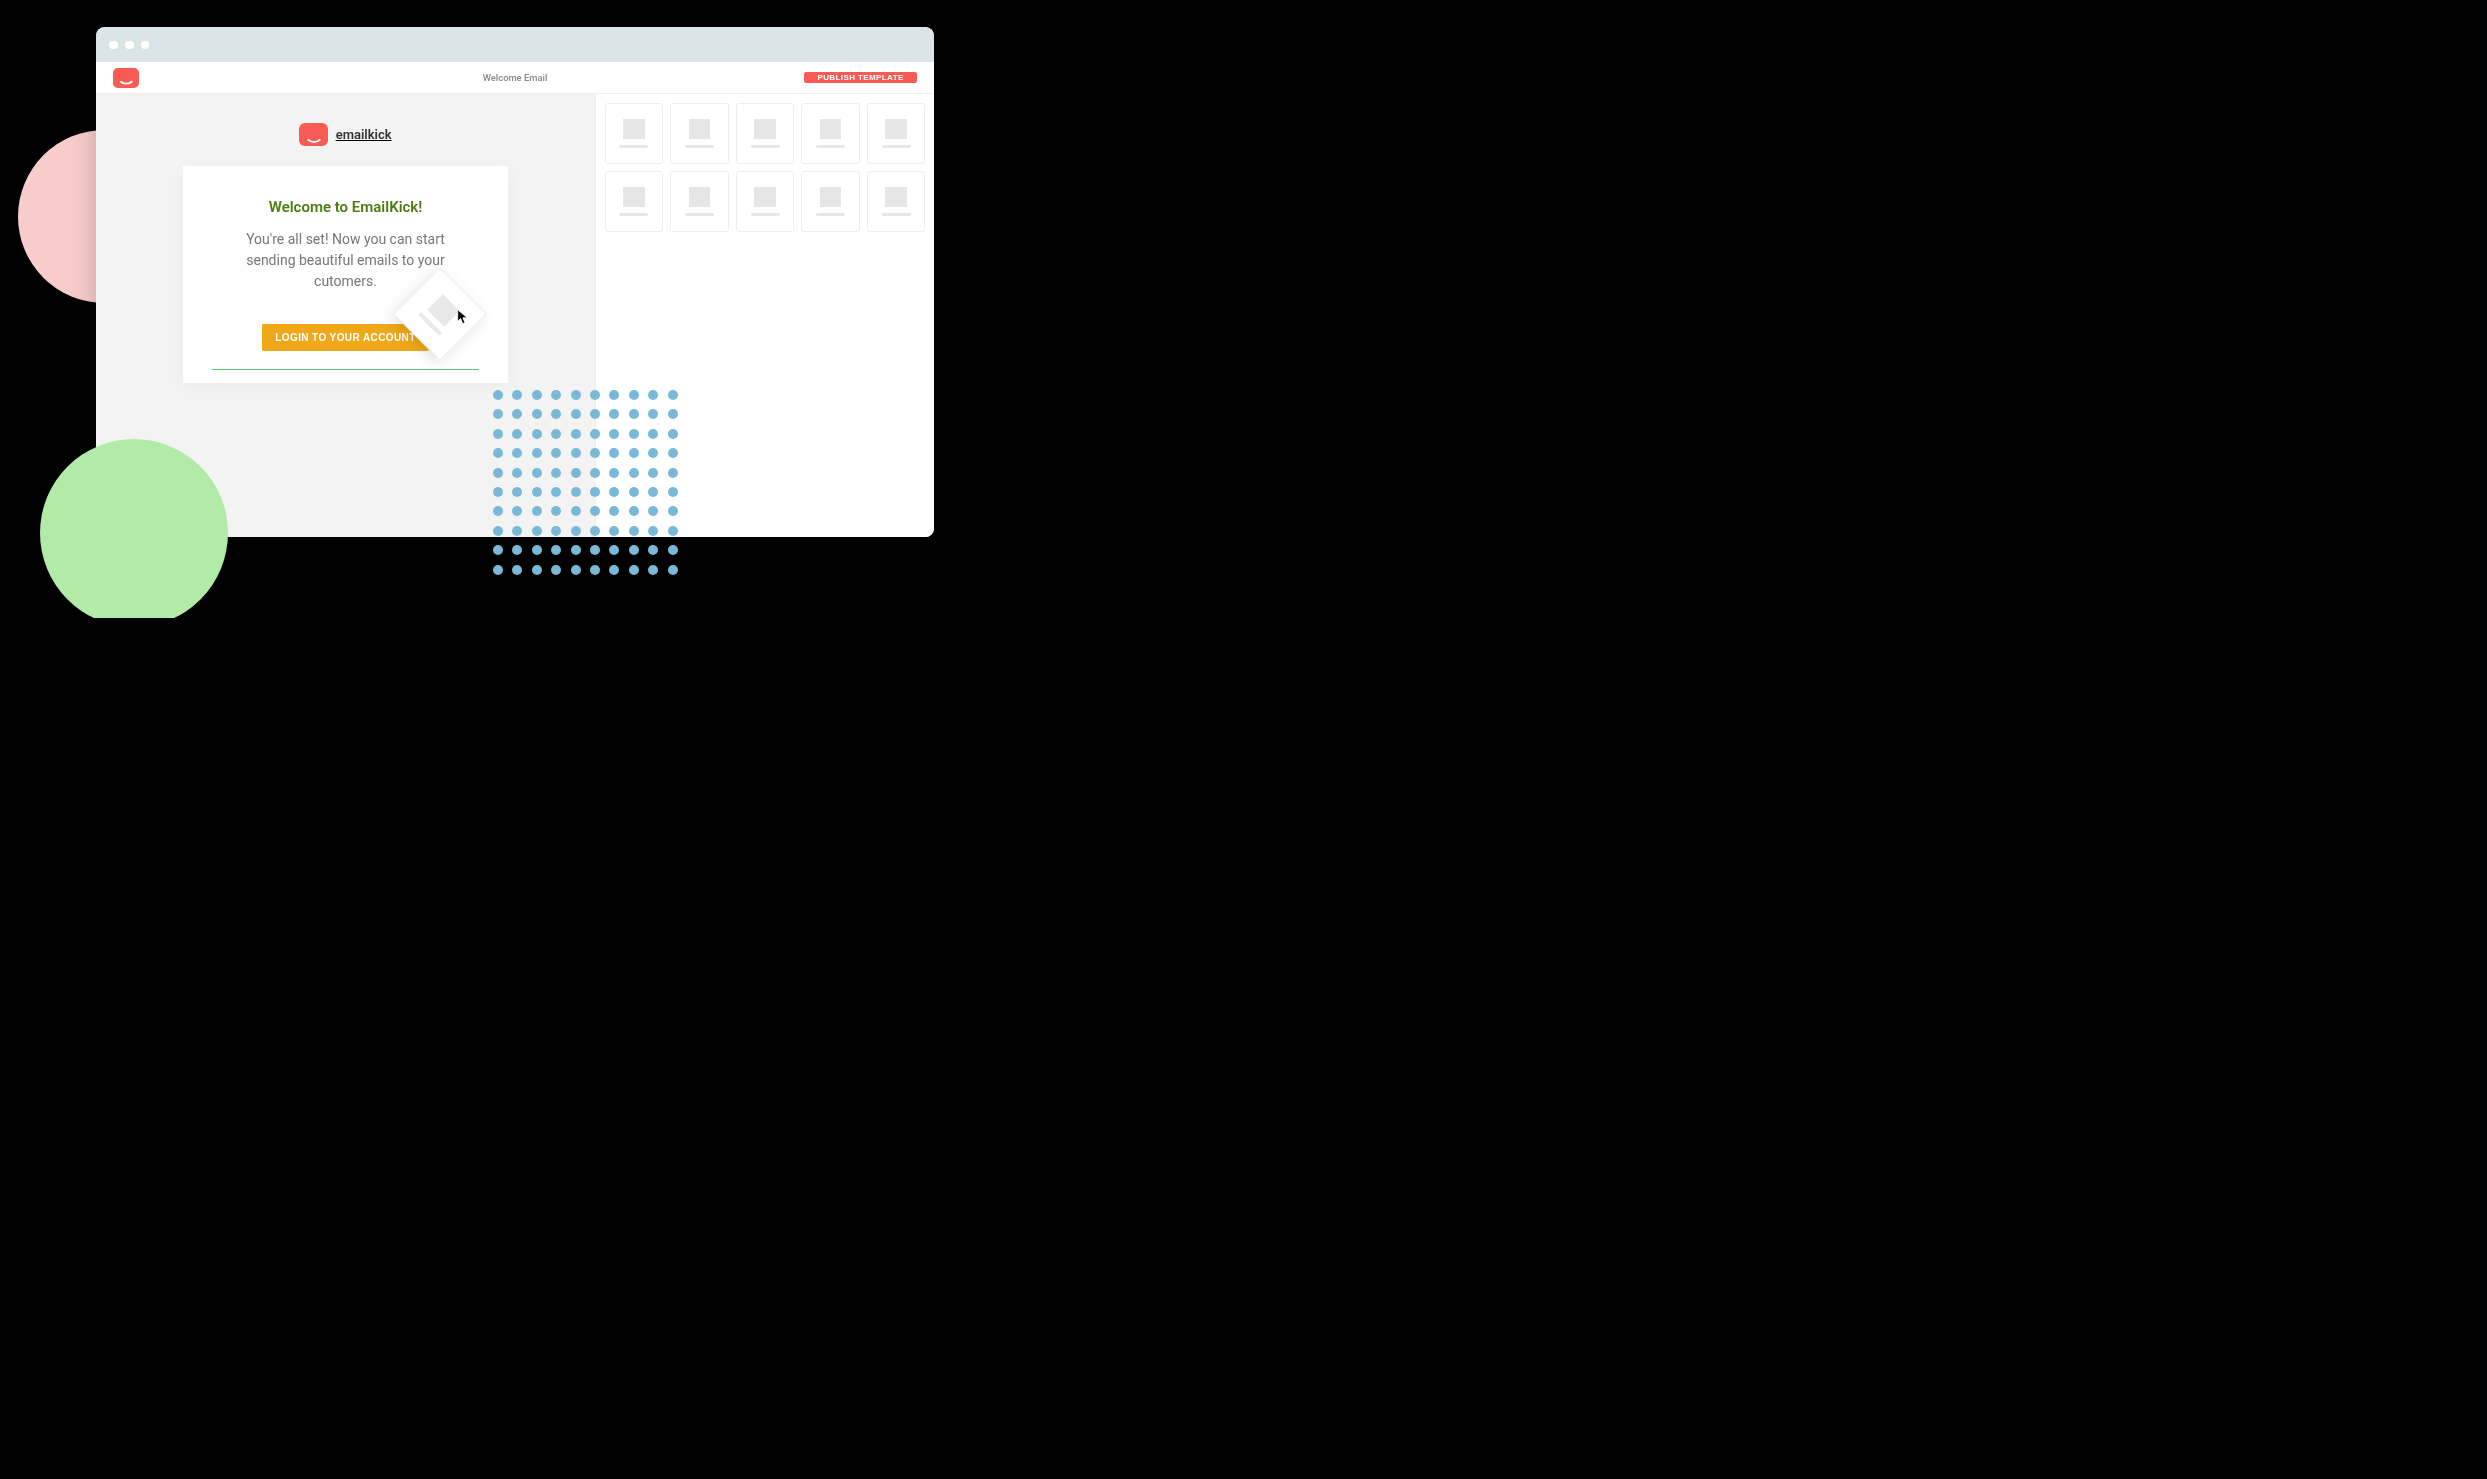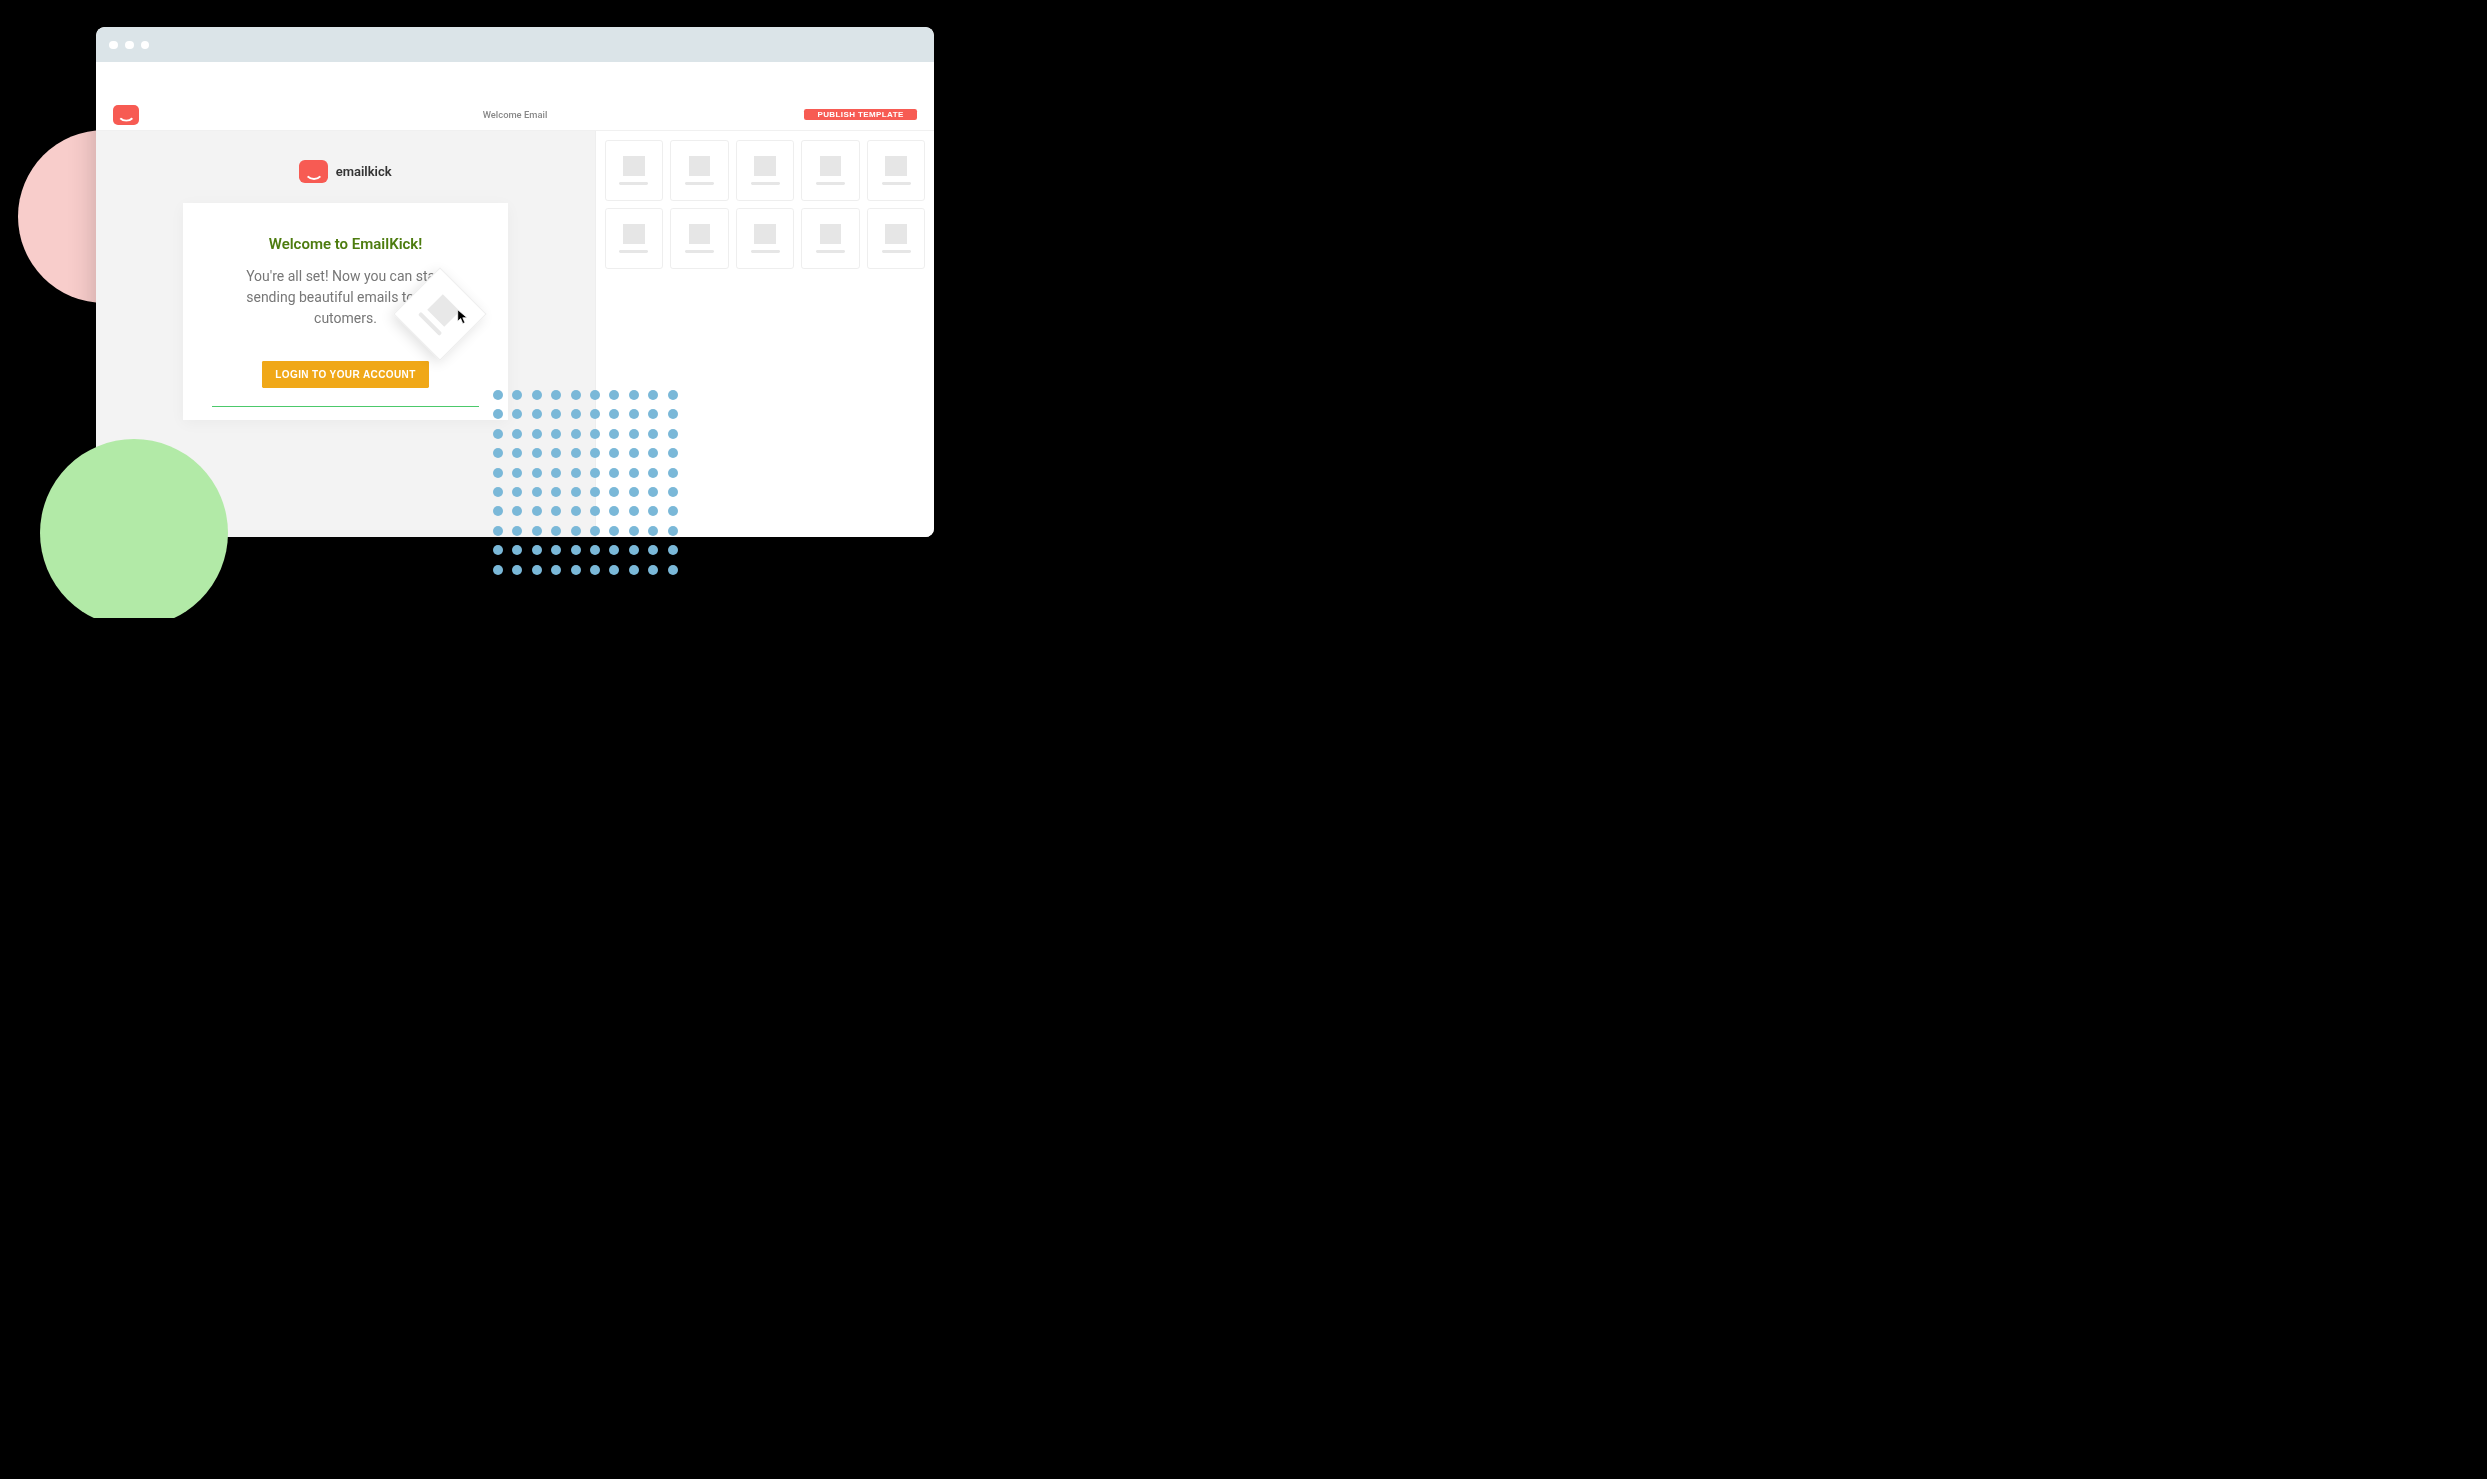--- a/index.html
+++ b/index.html
@@ -89,7 +89,6 @@
     justify-content: space-between;
     padding: 0 17.3px;
     position: relative;
-    margin-top: 37px;
   }
   .logo-small {
     width: 26px;

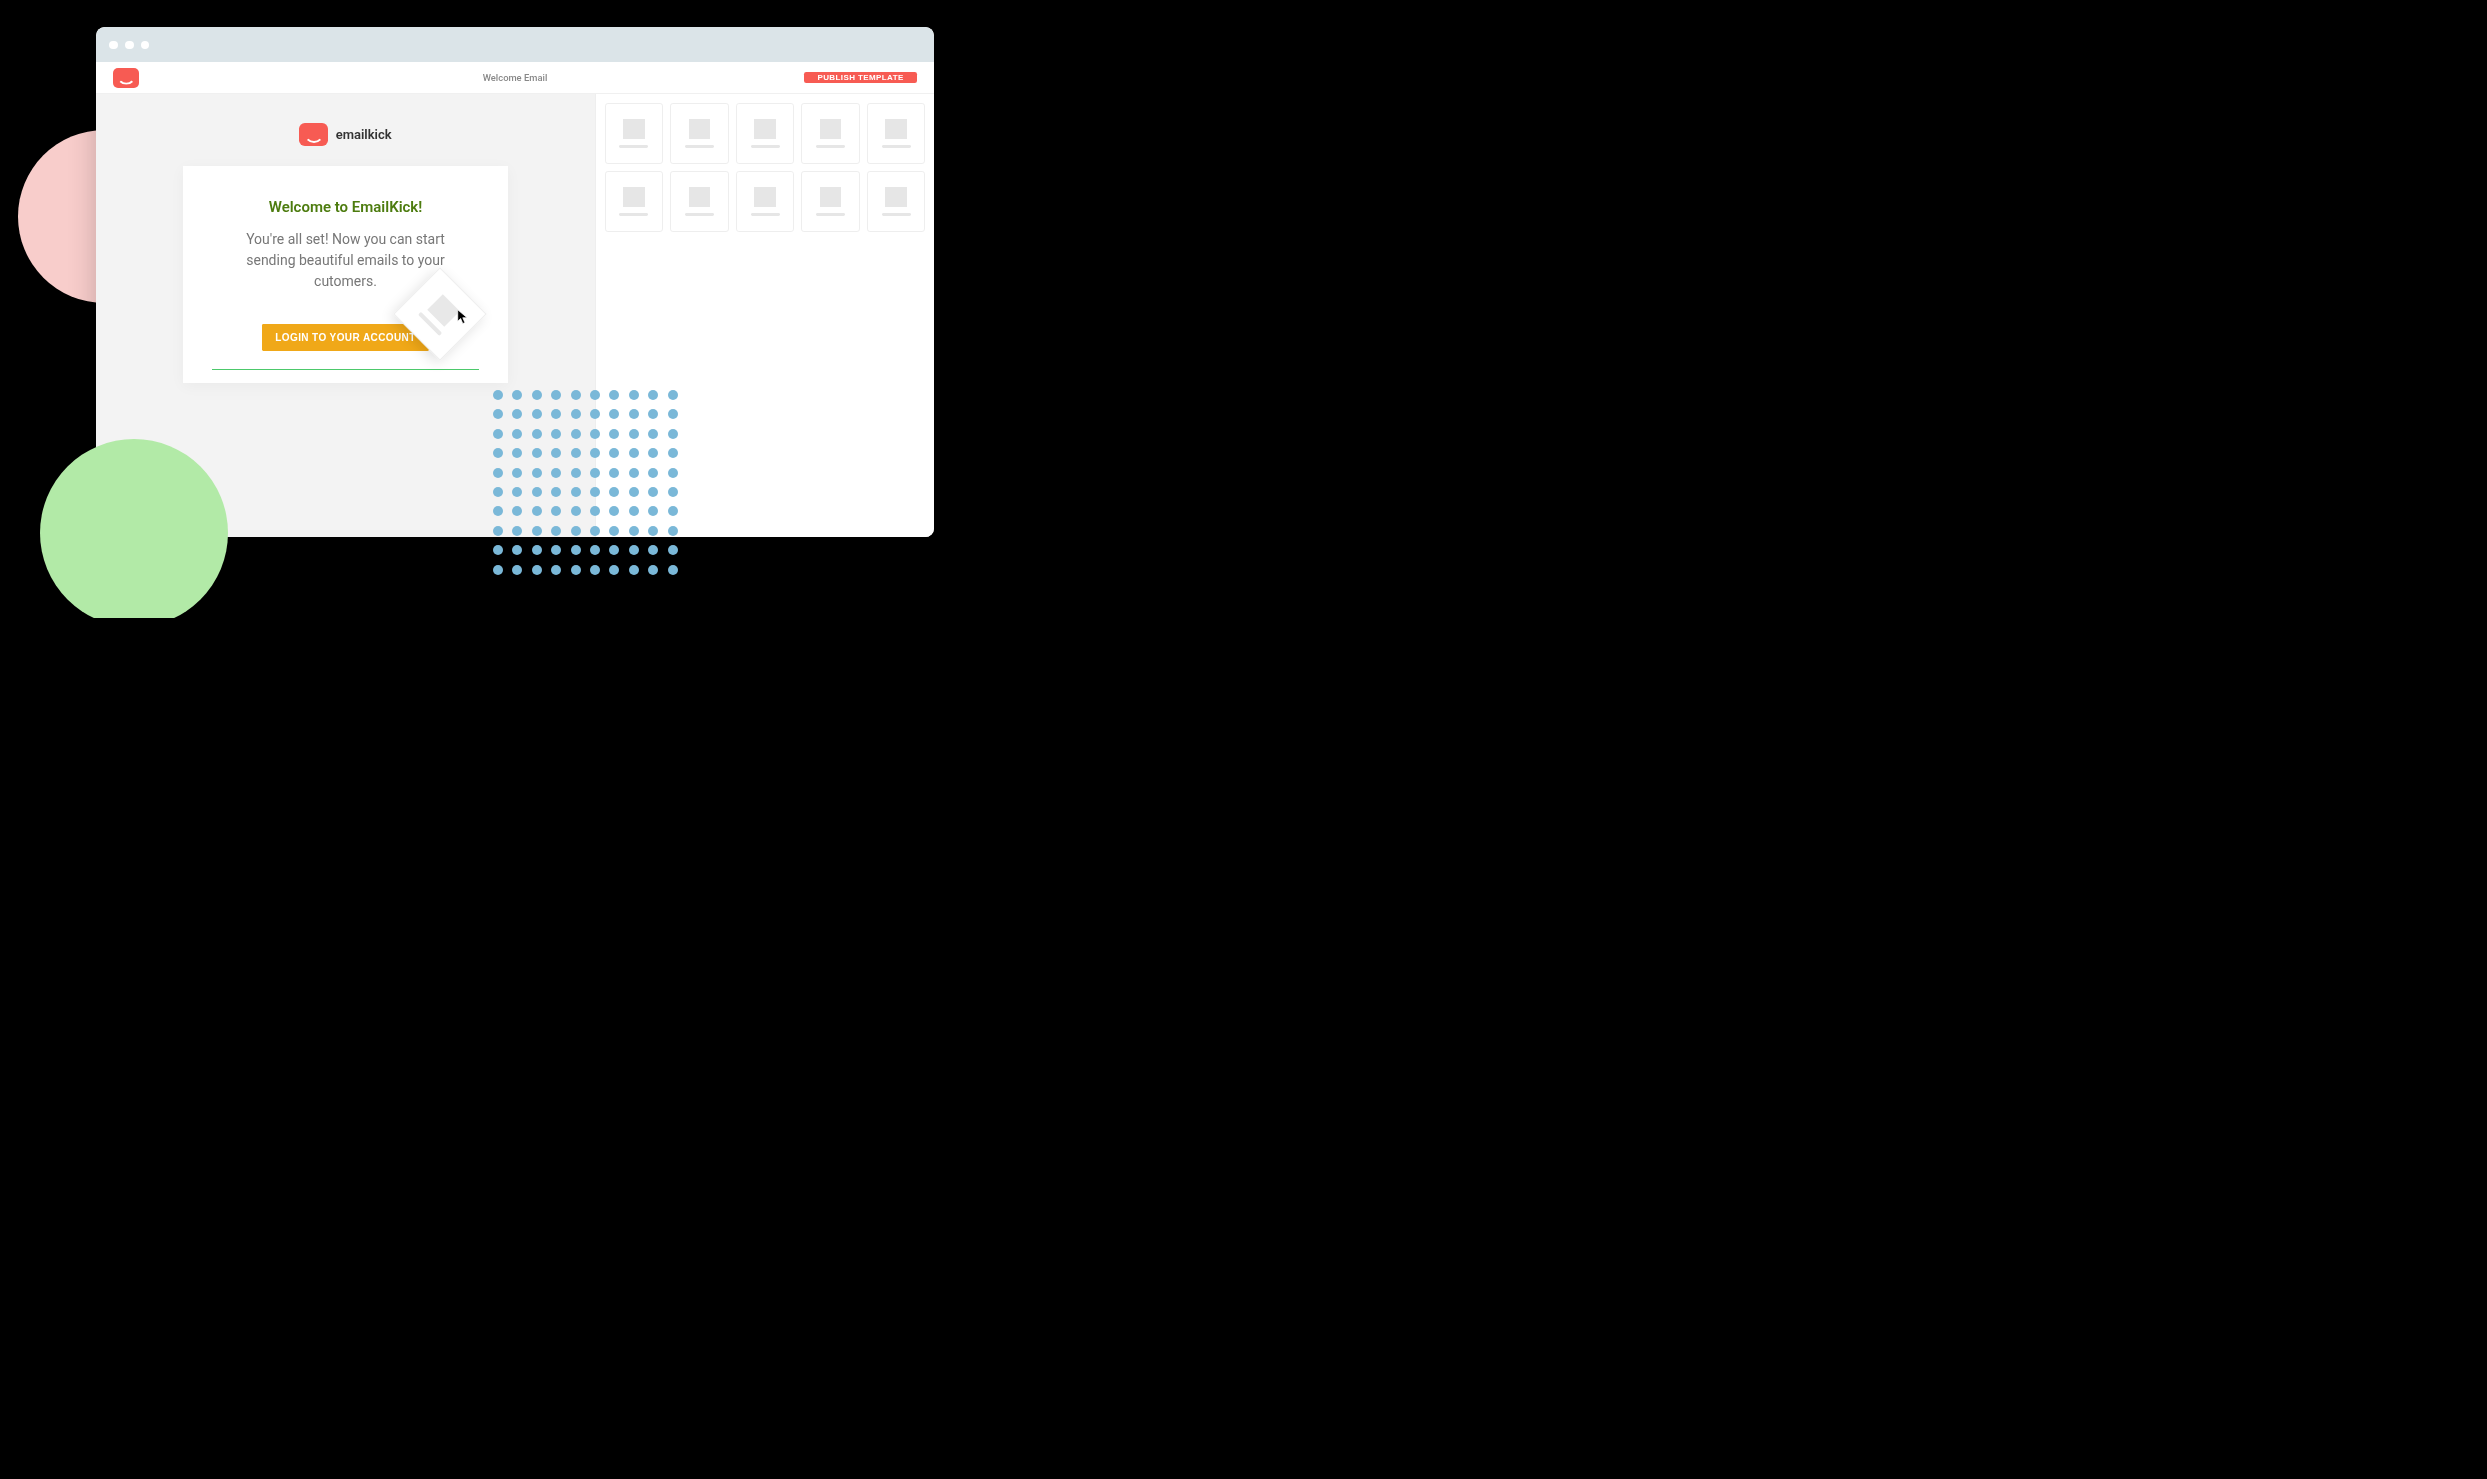--- a/index.html
+++ b/index.html
@@ -158,6 +158,7 @@
     align-items: center;
     gap: 7.2px;
     margin-bottom: 20px;
+    text-decoration: underline;
   }
   .brand-logo {
     width: 29px;

